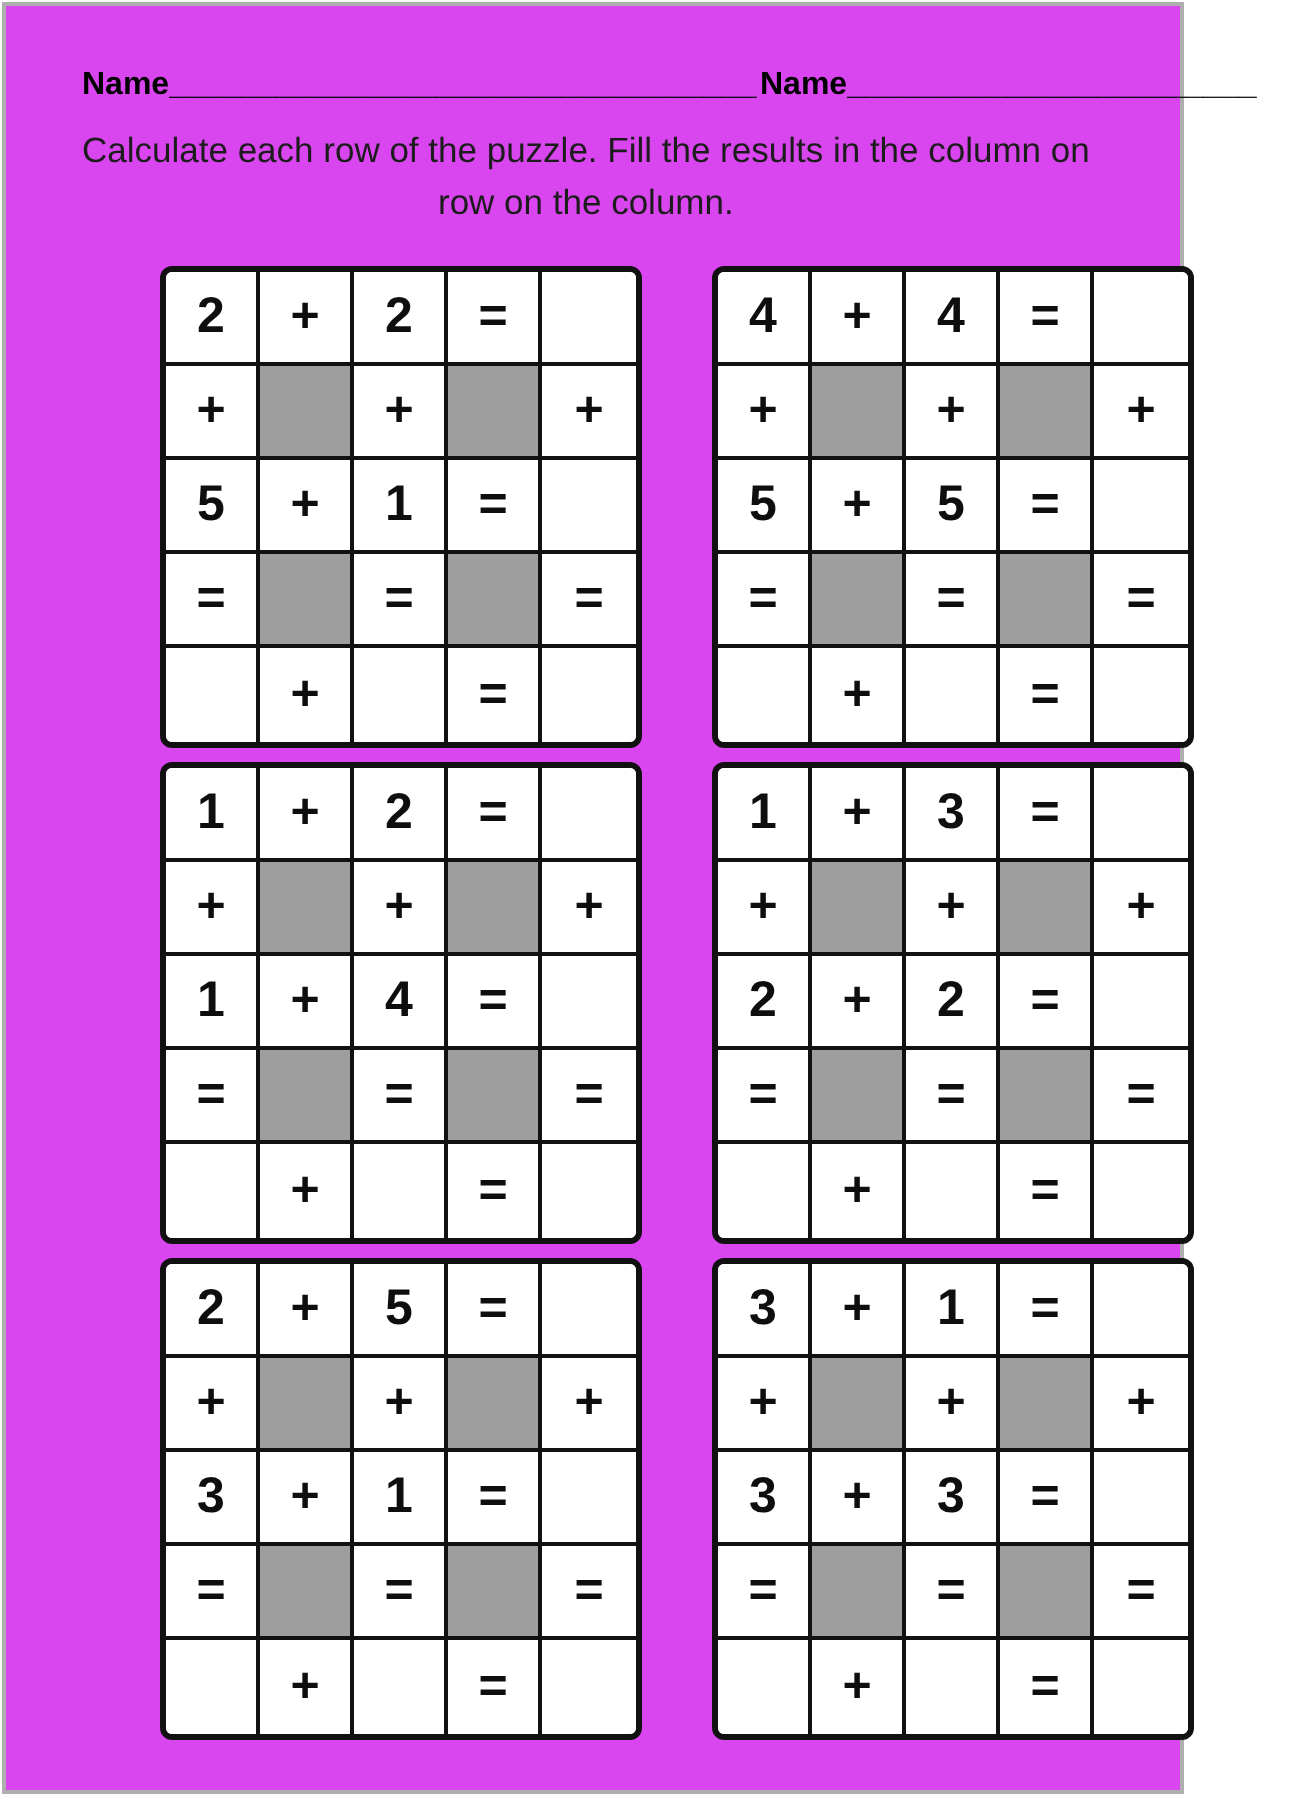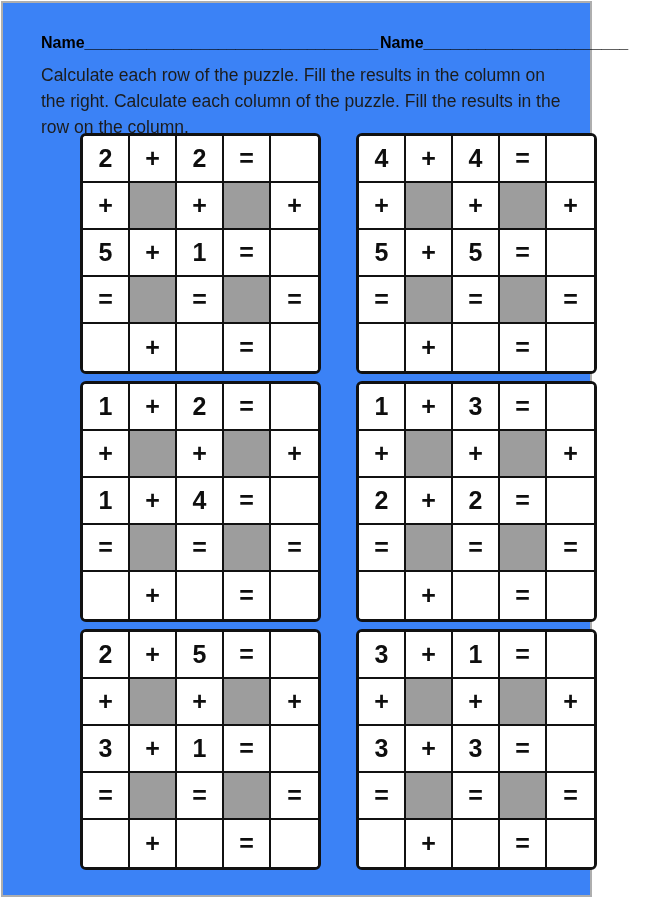--- a/index.html
+++ b/index.html
@@ -21,7 +21,7 @@
     left: 1px; top: 1px;
     width: 591px; height: 896px;
     border: 2px solid var(--page-border);
-    background: #3b82f6;
+    background: #d946ef;
   }
   .hdr {
     position: absolute;

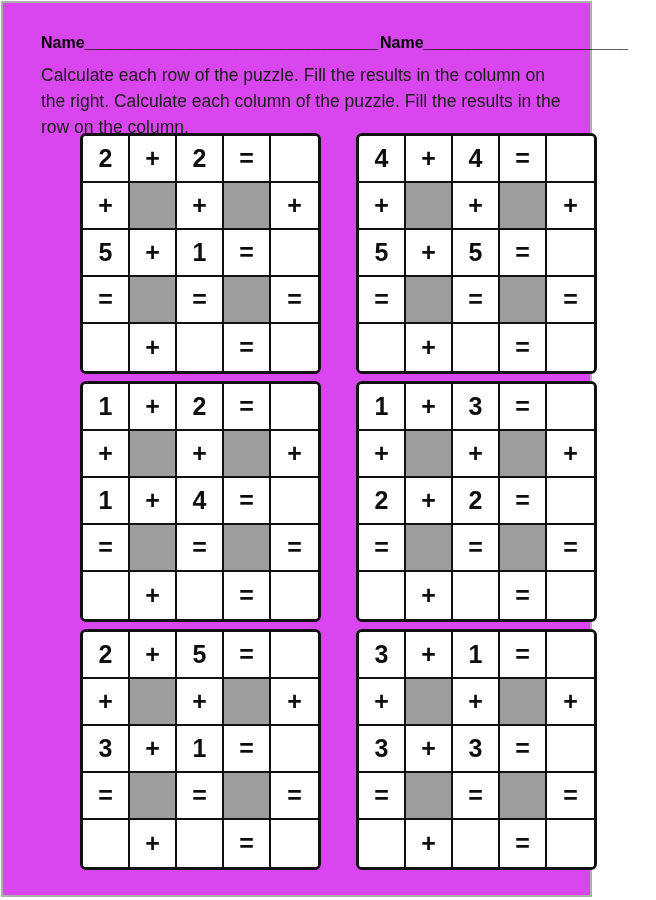--- a/index.html
+++ b/index.html
@@ -40,6 +40,7 @@
     font-size: 17.5px;
     line-height: 26px;
     color: var(--text);
+    text-align: center;
   }
   .instructions div { white-space: nowrap; }
   .grid {

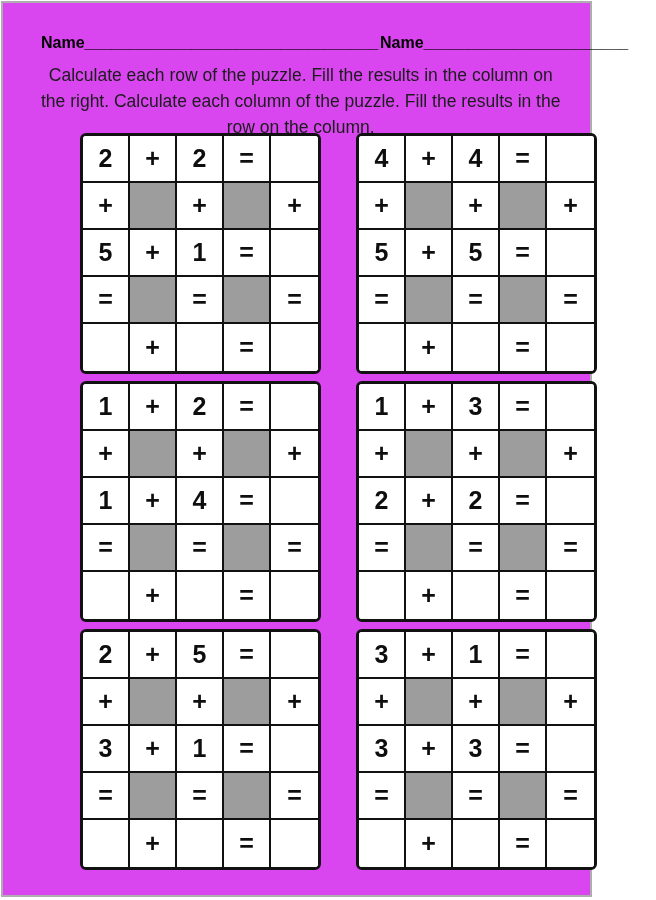--- a/index.html
+++ b/index.html
@@ -85,7 +85,6 @@
 
   <div class="instructions">
     <div>Calculate each row of the puzzle. Fill the results in the column on</div>
-    <div>the right. Calculate each column of the puzzle. Fill the results in the</div>
     <div>row on the column.</div>
   </div>
 

